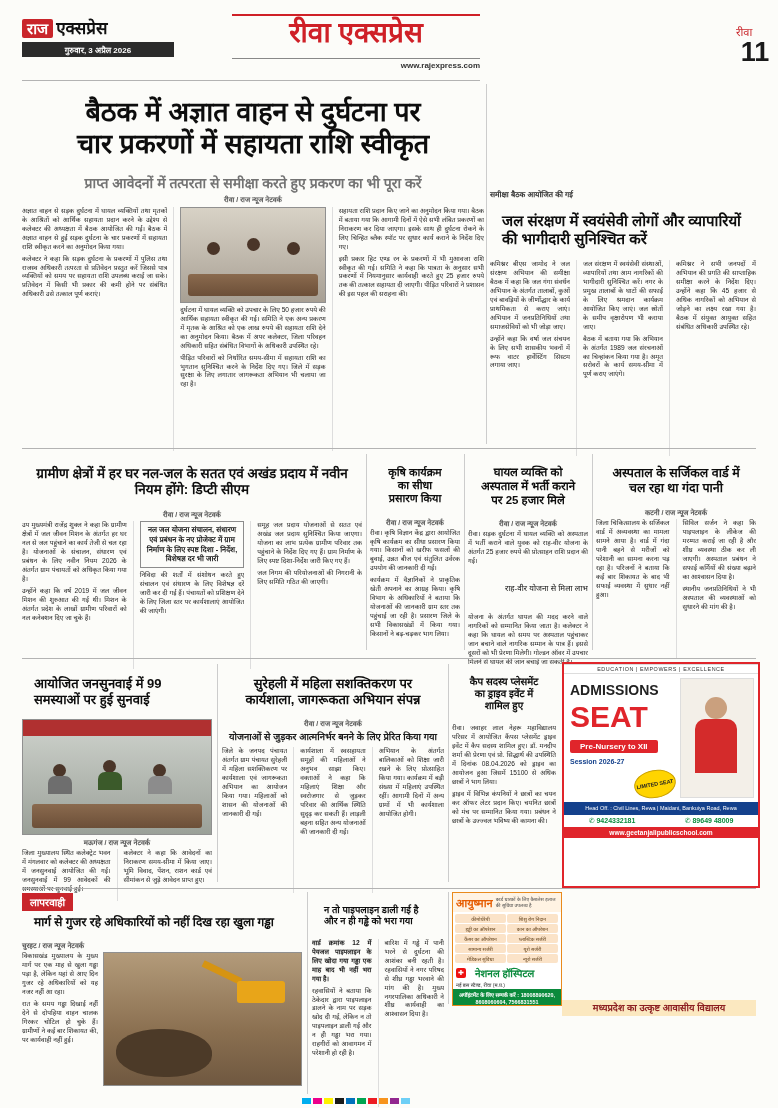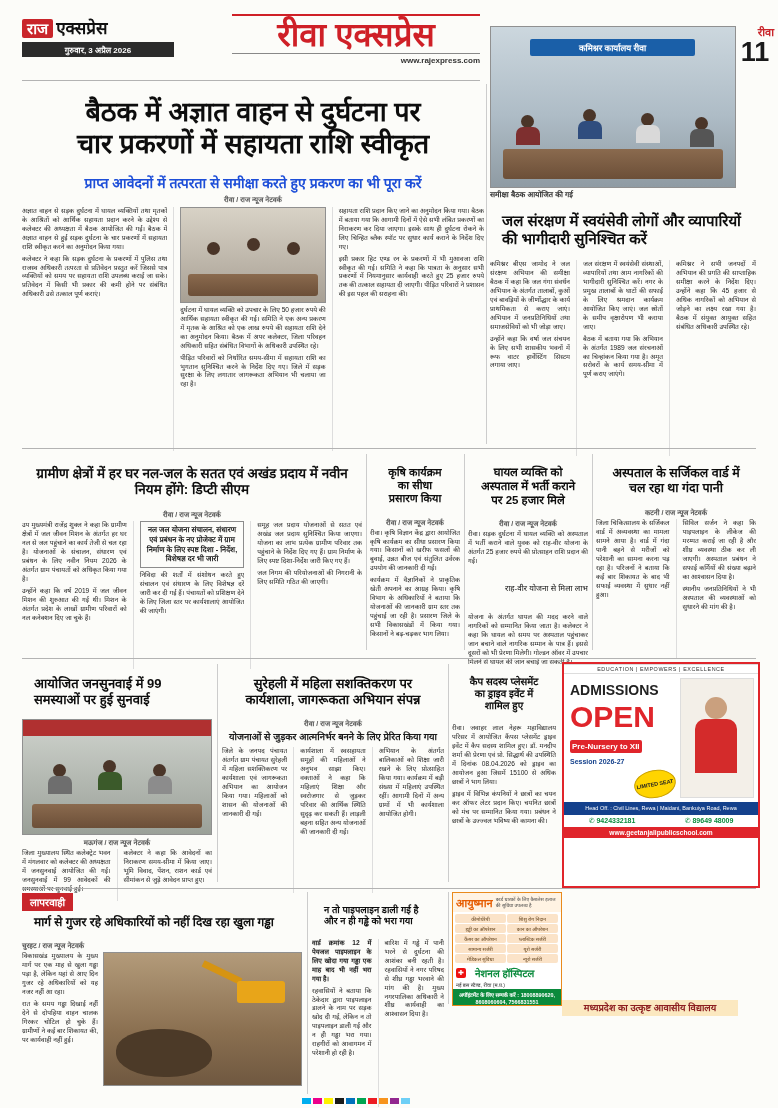--- a/index.html
+++ b/index.html
@@ -23,8 +23,8 @@
   .brand-raj{background:#c9252b;color:#fff;font-weight:800;font-size:15px;padding:1px 5px;border-radius:2px}
   .brand-rest{font-weight:800;font-size:17px;color:#111;margin-left:3px}
   .brand-date{background:#2b2b2b;color:#fff;font-size:8px;text-align:center;margin-top:3px;padding:2px 0;font-weight:bold}
-  .masthead-title{color:#cf2027;font-weight:800;font-size:33px;text-align:center;line-height:1.05;
-                  border-top:2px solid #cf2027;border-bottom:1px solid #888;padding:2px 0 0}
+  .masthead-title{color:#cf2027;font-weight:800;font-size:28px;text-align:center;line-height:1.05;
+                  border-top:2px solid #cf2027;border-bottom:1px solid #888;padding:2px 0 11px}
   .masthead-web{font-size:8px;font-weight:bold;color:#333;text-align:right;margin-top:2px}
   .city-tag{color:#c9252b;font-weight:700;font-size:11px;text-align:right}
   .page-num{font-weight:800;font-size:27px;text-align:center;line-height:1}

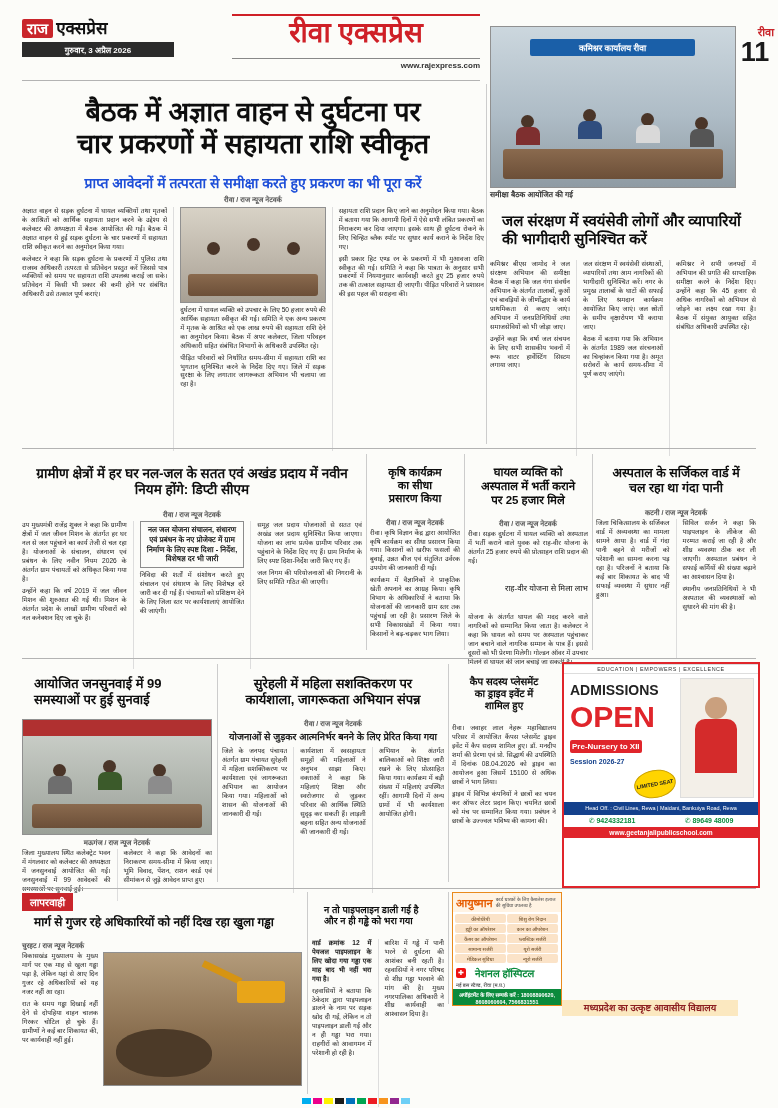--- a/index.html
+++ b/index.html
@@ -26,7 +26,7 @@
   .masthead-title{color:#cf2027;font-weight:800;font-size:28px;text-align:center;line-height:1.05;
                   border-top:2px solid #cf2027;border-bottom:1px solid #888;padding:2px 0 11px}
   .masthead-web{font-size:8px;font-weight:bold;color:#333;text-align:right;margin-top:2px}
-  .city-tag{color:#c9252b;font-weight:700;font-size:11px;text-align:right}
+  .city-tag{color:#c9252b;font-weight:400;font-size:11px;text-align:left}
   .page-num{font-weight:800;font-size:27px;text-align:center;line-height:1}
   
   .photo{border:1px solid #909090;position:relative;overflow:hidden}

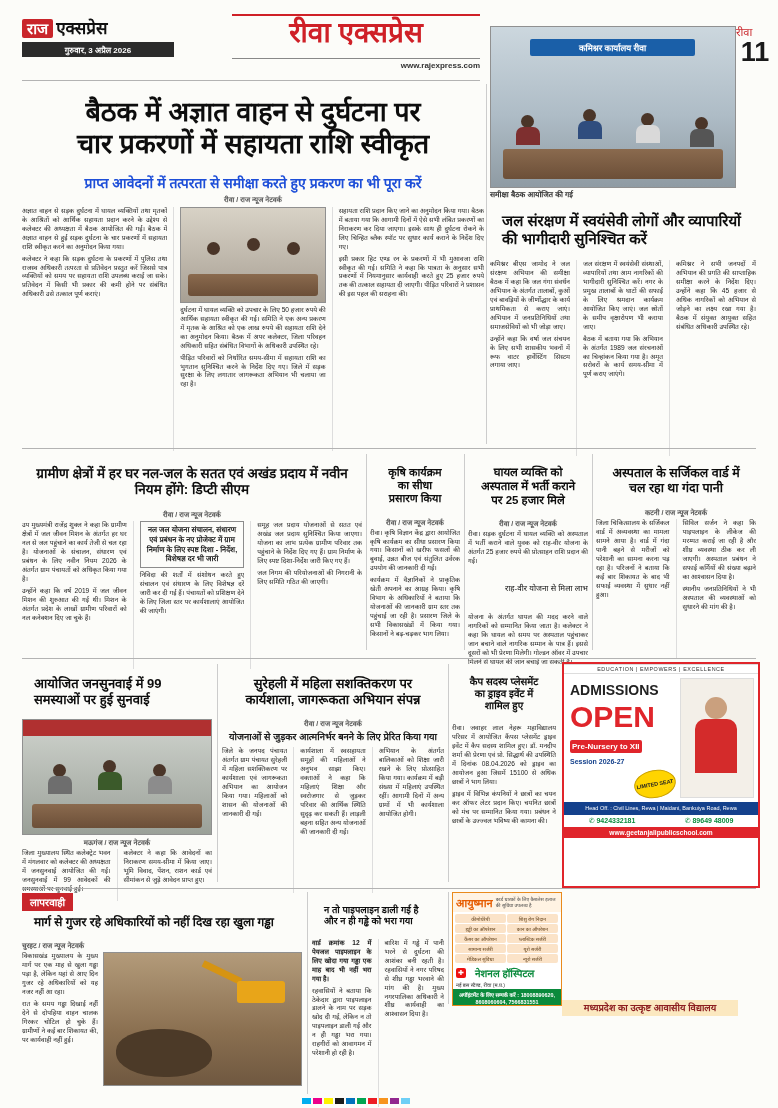--- a/index.html
+++ b/index.html
@@ -104,18 +104,6 @@
     <div class="page-num">11</div>
   </div>
 
-  <div class="a photo top-photo" style="left:490px;top:26px;width:244px;height:160px">
-    <div class="sign">कमिश्नर कार्यालय रीवा</div>
-    <div class="ph-table"></div>
-    <div class="head" style="left:30px;top:88px"></div>
-    <div class="torso" style="left:25px;top:100px;background:#7e2f2f"></div>
-    <div class="head" style="left:92px;top:82px"></div>
-    <div class="torso" style="left:87px;top:94px;background:#2f4d7e"></div>
-    <div class="head" style="left:150px;top:86px"></div>
-    <div class="torso" style="left:145px;top:98px;background:#d9d9d9"></div>
-    <div class="head" style="left:204px;top:90px"></div>
-    <div class="torso" style="left:199px;top:102px;background:#555"></div>
-  </div>
   <div class="a" style="left:490px;top:189px;width:244px;font-size:7.5px;font-weight:bold;color:#333">समीक्षा बैठक आयोजित की गई</div>
 
   <div class="a" style="left:22px;top:84px;width:462px">

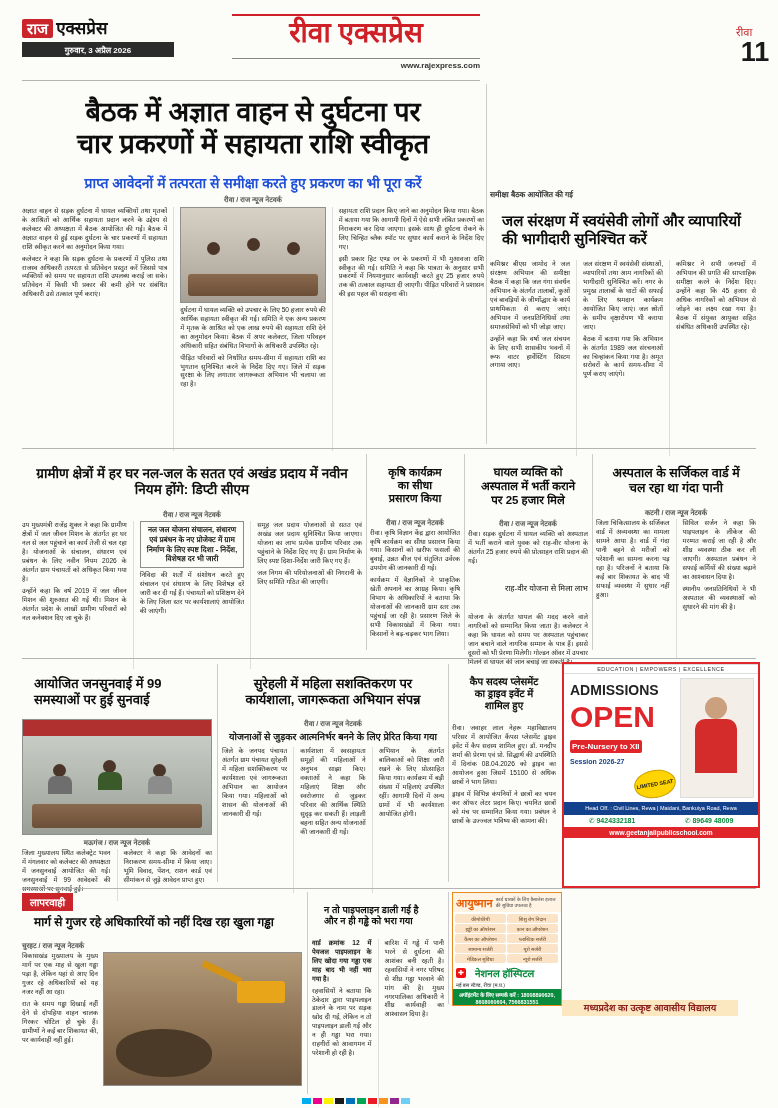--- a/index.html
+++ b/index.html
@@ -111,7 +111,7 @@
       <span style="display:block">बैठक में अज्ञात वाहन से दुर्घटना पर</span>
       <span style="display:block">चार प्रकरणों में सहायता राशि स्वीकृत</span>
     </h1>
-    <div style="font-size:14px;font-weight:bold;color:#1d4ed8;text-align:center;margin-top:5px">प्राप्त आवेदनों में तत्परता से समीक्षा करते हुए प्रकरण का भी पूरा करें</div>
+    <div style="font-size:14px;font-weight:bold;color:#737373;text-align:center;margin-top:5px">प्राप्त आवेदनों में तत्परता से समीक्षा करते हुए प्रकरण का भी पूरा करें</div>
     <div class="by">रीवा / राज न्यूज नेटवर्क</div>
     <div class="cols bt" style="height:244px;margin-top:3px">
       <div>

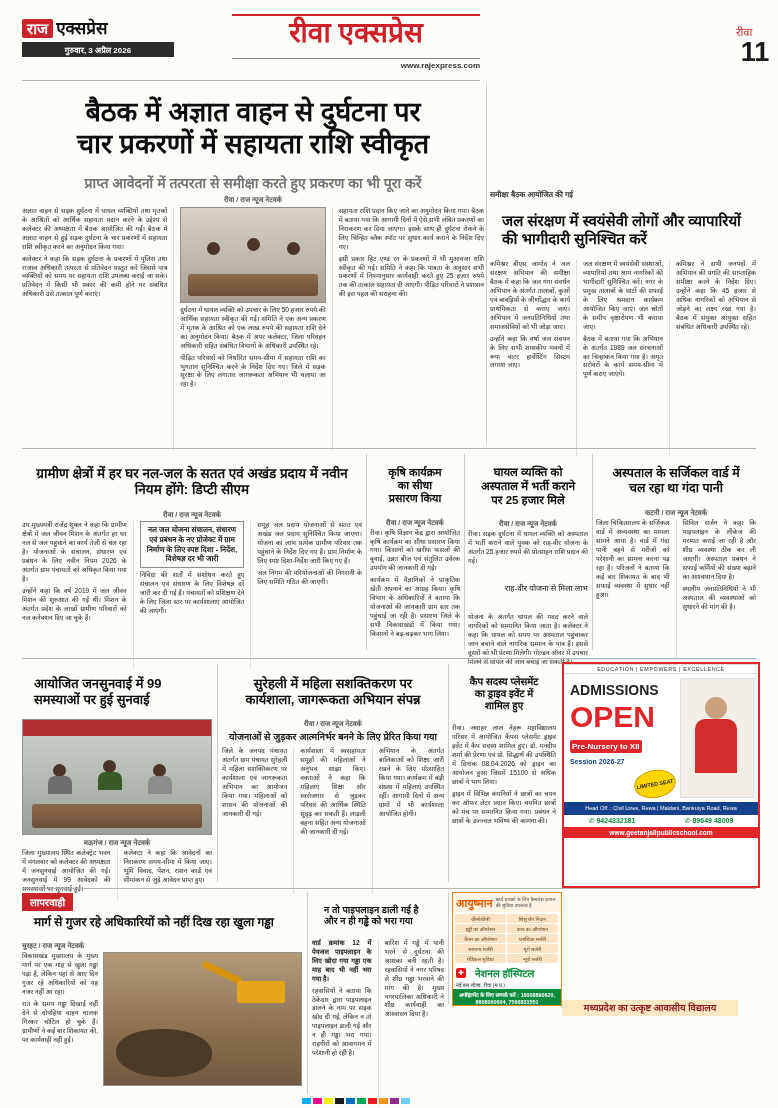--- a/index.html
+++ b/index.html
@@ -265,7 +265,7 @@
     <div class="gs-tag">EDUCATION | EMPOWERS | EXCELLENCE</div>
     <div class="gs-mid">
       <div class="gs-adm">ADMISSIONS</div>
-      <div class="gs-open">OPEN</div>
+      <div class="gs-open">SEAT</div>
       <div class="gs-ribbon">Pre-Nursery to XII</div>
       <div class="gs-session">Session 2026-27</div>
       <div class="kid-photo">

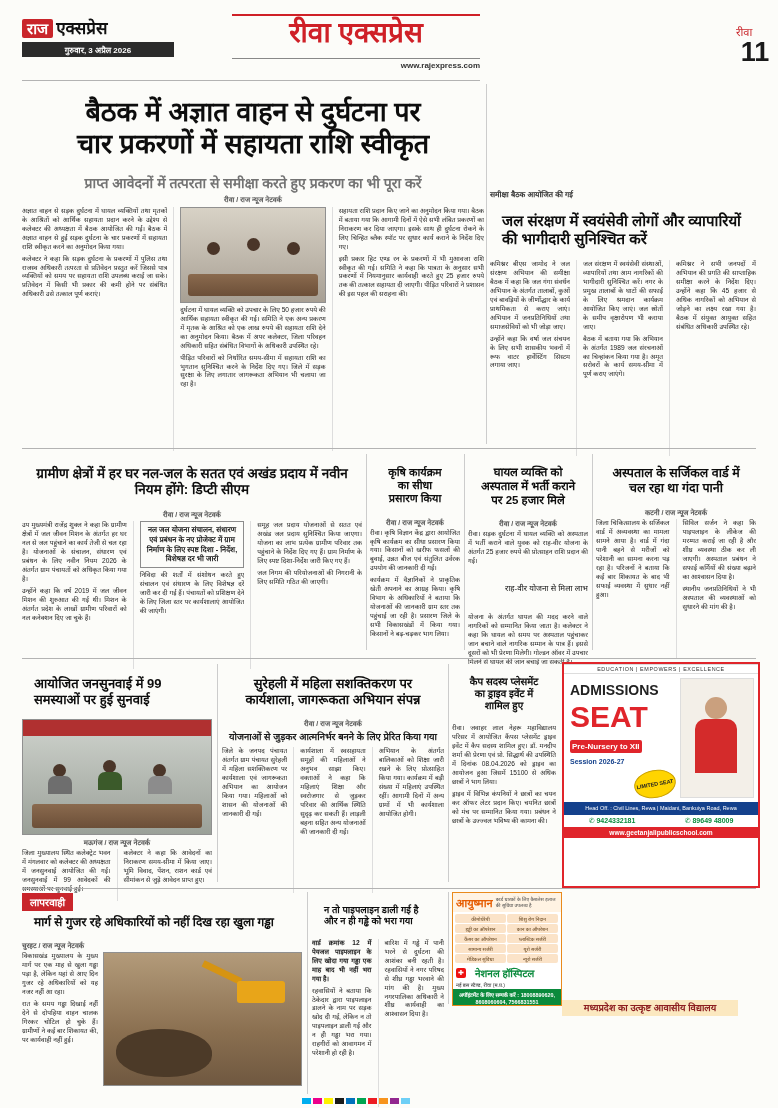--- a/index.html
+++ b/index.html
@@ -53,7 +53,7 @@
   .gs-mid{position:relative;height:128px}
   .gs-adm{position:absolute;left:6px;top:8px;font-weight:800;font-size:14px;color:#222}
   .gs-open{position:absolute;left:6px;top:26px;font-weight:900;font-size:30px;color:#e0252b}
-  .gs-ribbon{position:absolute;left:6px;top:66px;background:#e0252b;color:#fff;font-size:8px;font-weight:bold;padding:2px 2px;border-radius:2px}
+  .gs-ribbon{position:absolute;left:6px;top:66px;background:#e0252b;color:#fff;font-size:8px;font-weight:bold;padding:2px 10px;border-radius:2px}
   .gs-session{position:absolute;left:6px;top:84px;font-size:7px;font-weight:bold;color:#14418c}
   .kid-photo{position:absolute;right:4px;top:4px;width:72px;height:118px;background:#f3efe8;border:1px solid #ddd}
   .kid-head{position:absolute;left:24px;top:18px;width:22px;height:22px;border-radius:50%;background:#caa07e}

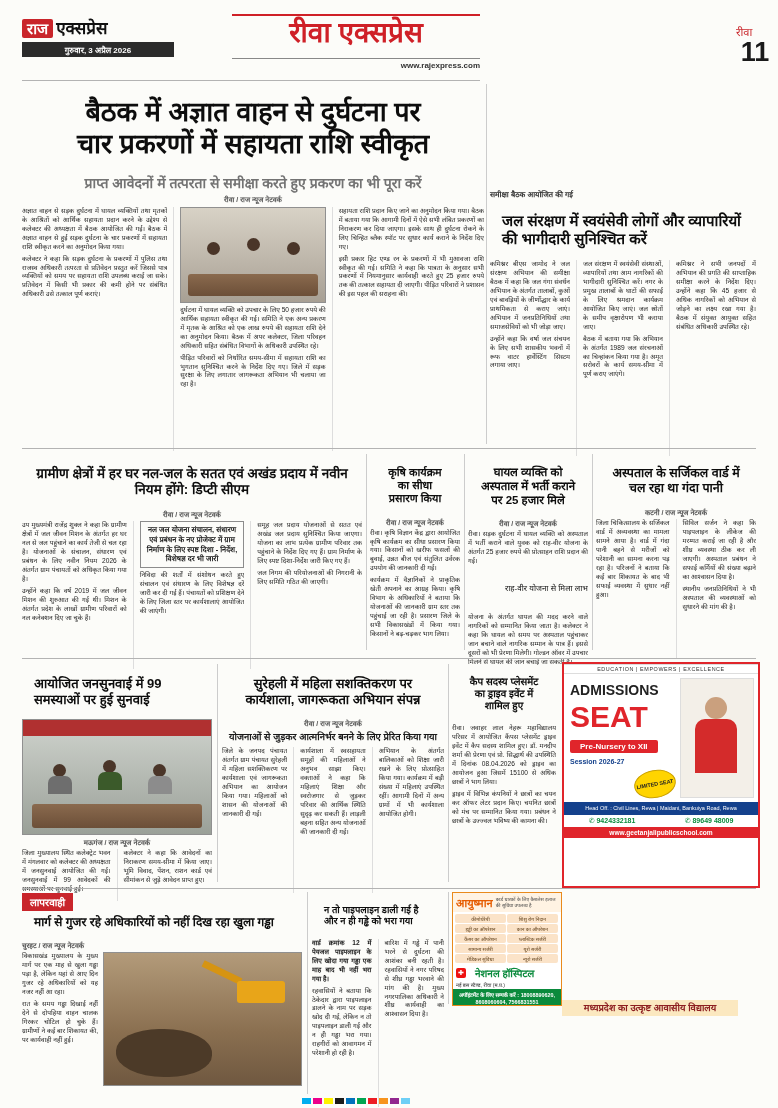--- a/index.html
+++ b/index.html
@@ -344,7 +344,7 @@
     </div>
   </div>
 
-  <div class="a gk-strip" style="left:562px;top:1000px;width:176px;height:16px">मध्यप्रदेश का उत्कृष्ट आवासीय विद्यालय</div>
+  <div class="a gk-strip" style="left:562px;top:1000px;width:194px;height:16px">मध्यप्रदेश का उत्कृष्ट आवासीय विद्यालय</div>
 
   <div class="vrule" style="left:307px;top:892px;height:202px"></div>
   <div class="vrule" style="left:448px;top:892px;height:112px"></div>

